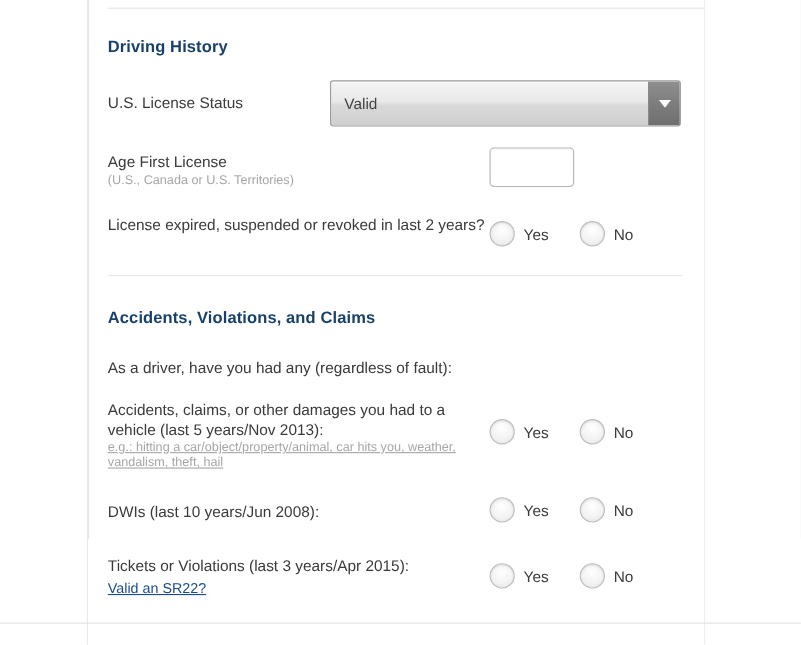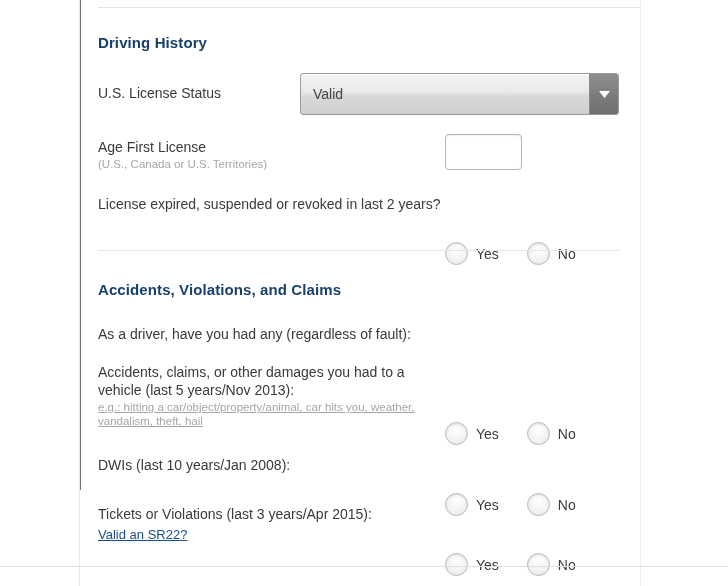--- a/index.html
+++ b/index.html
@@ -19,7 +19,7 @@
     left: 0; top: 0;
     width: 728px;
     height: 490px;
-    background: #737373;
+    background: #e5e5e5;
   }
   
   .gutter-left {

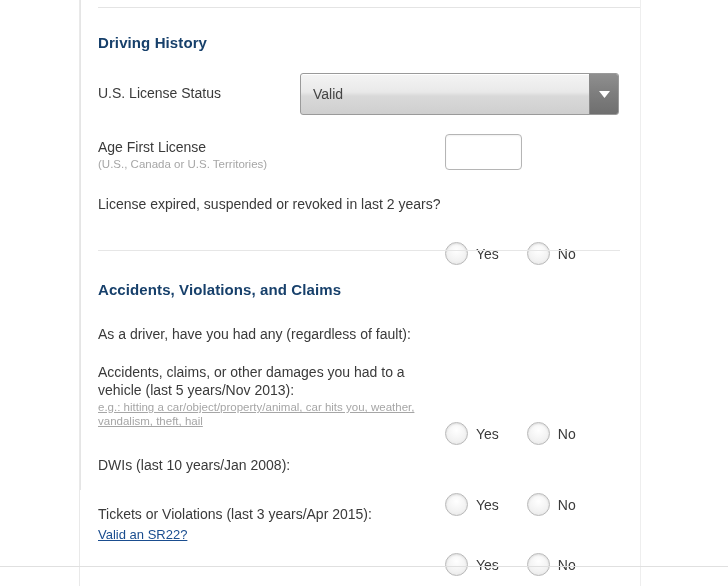--- a/index.html
+++ b/index.html
@@ -140,7 +140,6 @@
     position: absolute;
     display: flex;
     align-items: center;
-    margin-top: 41px;
   }
   .radio {
     width: 23px;

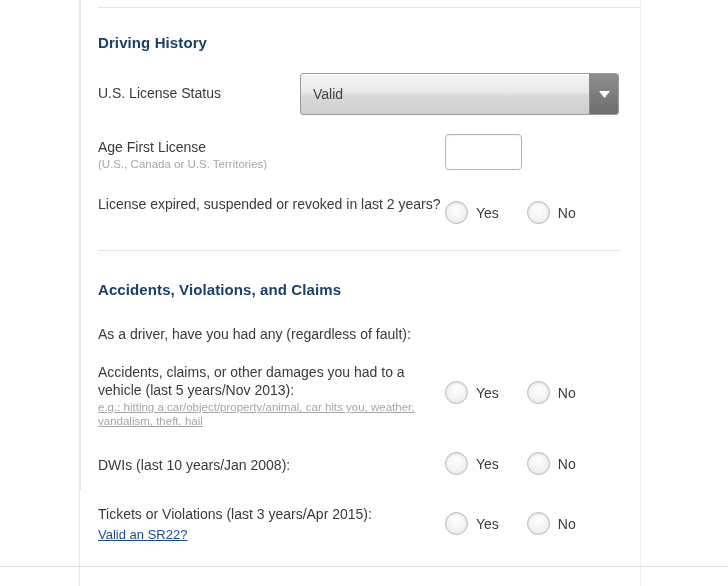--- a/index.html
+++ b/index.html
@@ -232,7 +232,7 @@
       <span class="radio-label">No</span>
     </div>
 
-    <div class="label" style="left:17px; top:456px;">DWIs (last 10 years/Jan 2008):</div>
+    <div class="label" style="left:17px; top:456px;">DWIs (last 10 years/Jun 2008):</div>
 
     <div class="radio-group" style="left:364px; top:452px;">
       <span class="radio"></span>

